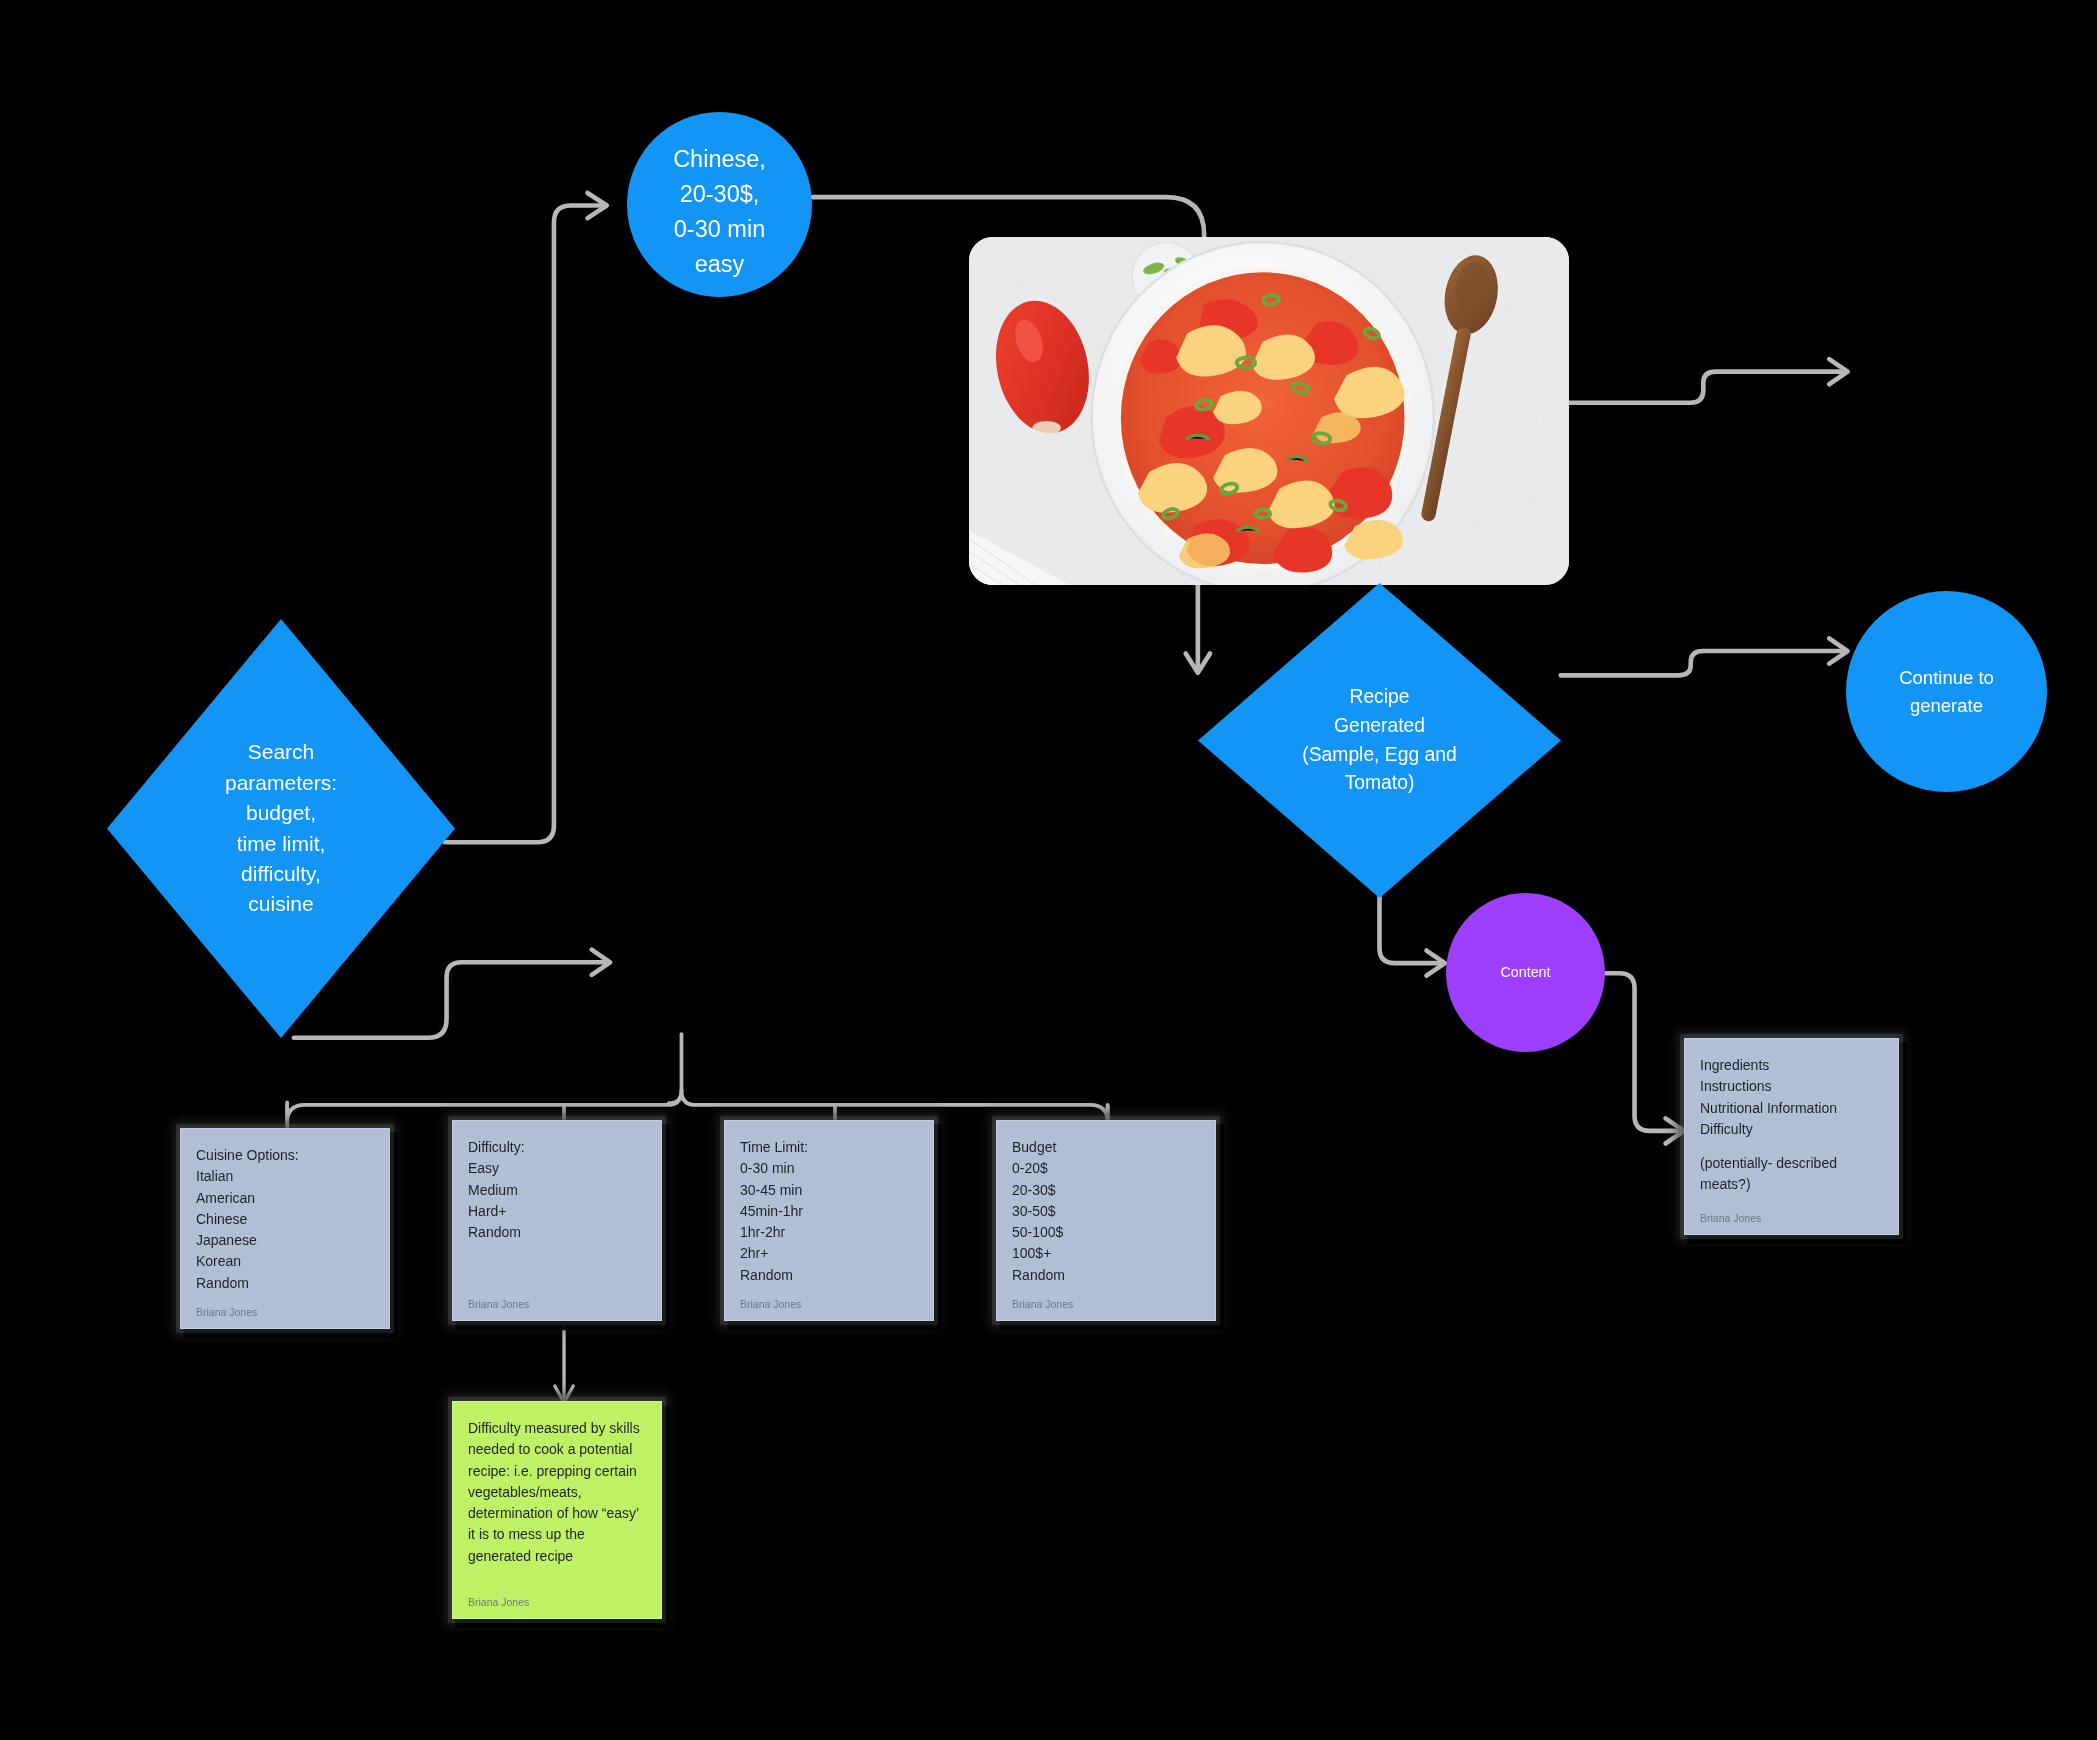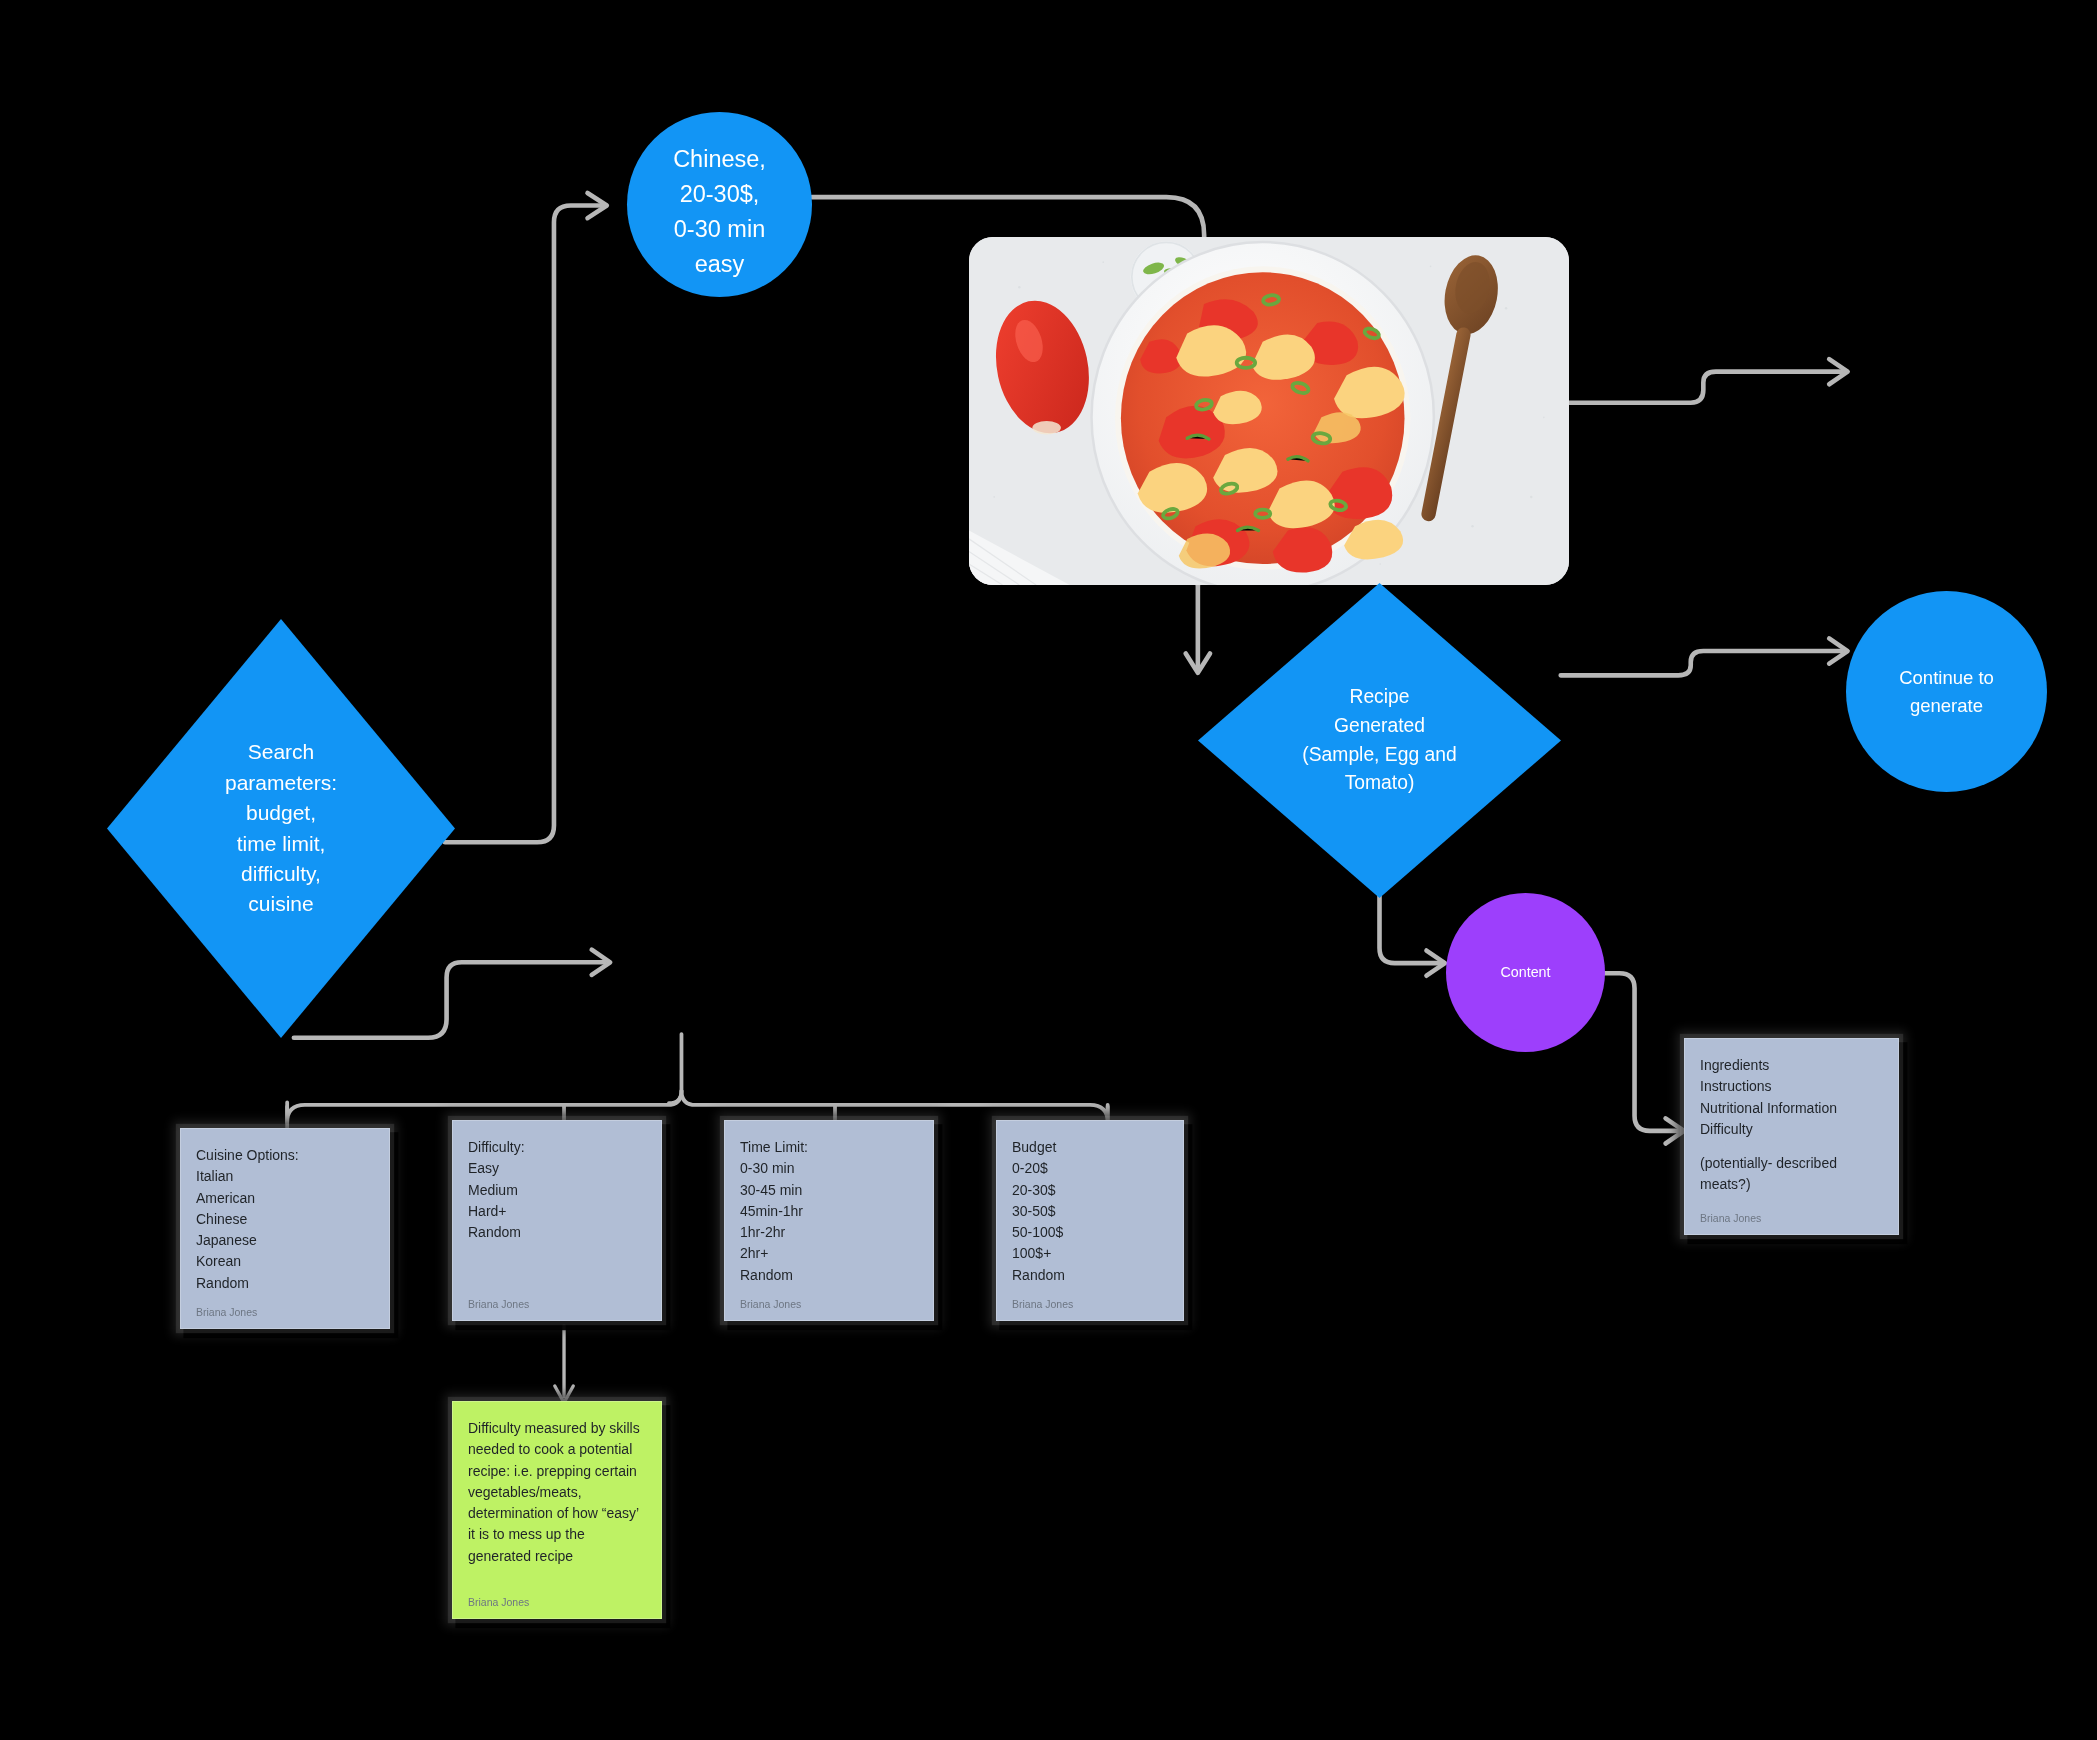--- a/index.html
+++ b/index.html
@@ -303,7 +303,7 @@
     <span class="n-author" style="font-size:10.5px;">Briana Jones</span>
   </div>
 
-  <div class="note" style="left:996px;top:1120px;width:188px;height:201px;font-size:14px;">
+  <div class="note" style="left:996px;top:1120px;width:220px;height:201px;font-size:14px;">
     <div class="n-lines">
       <span class="n-line">Budget</span>
       <span class="n-line">0-20$</span>

